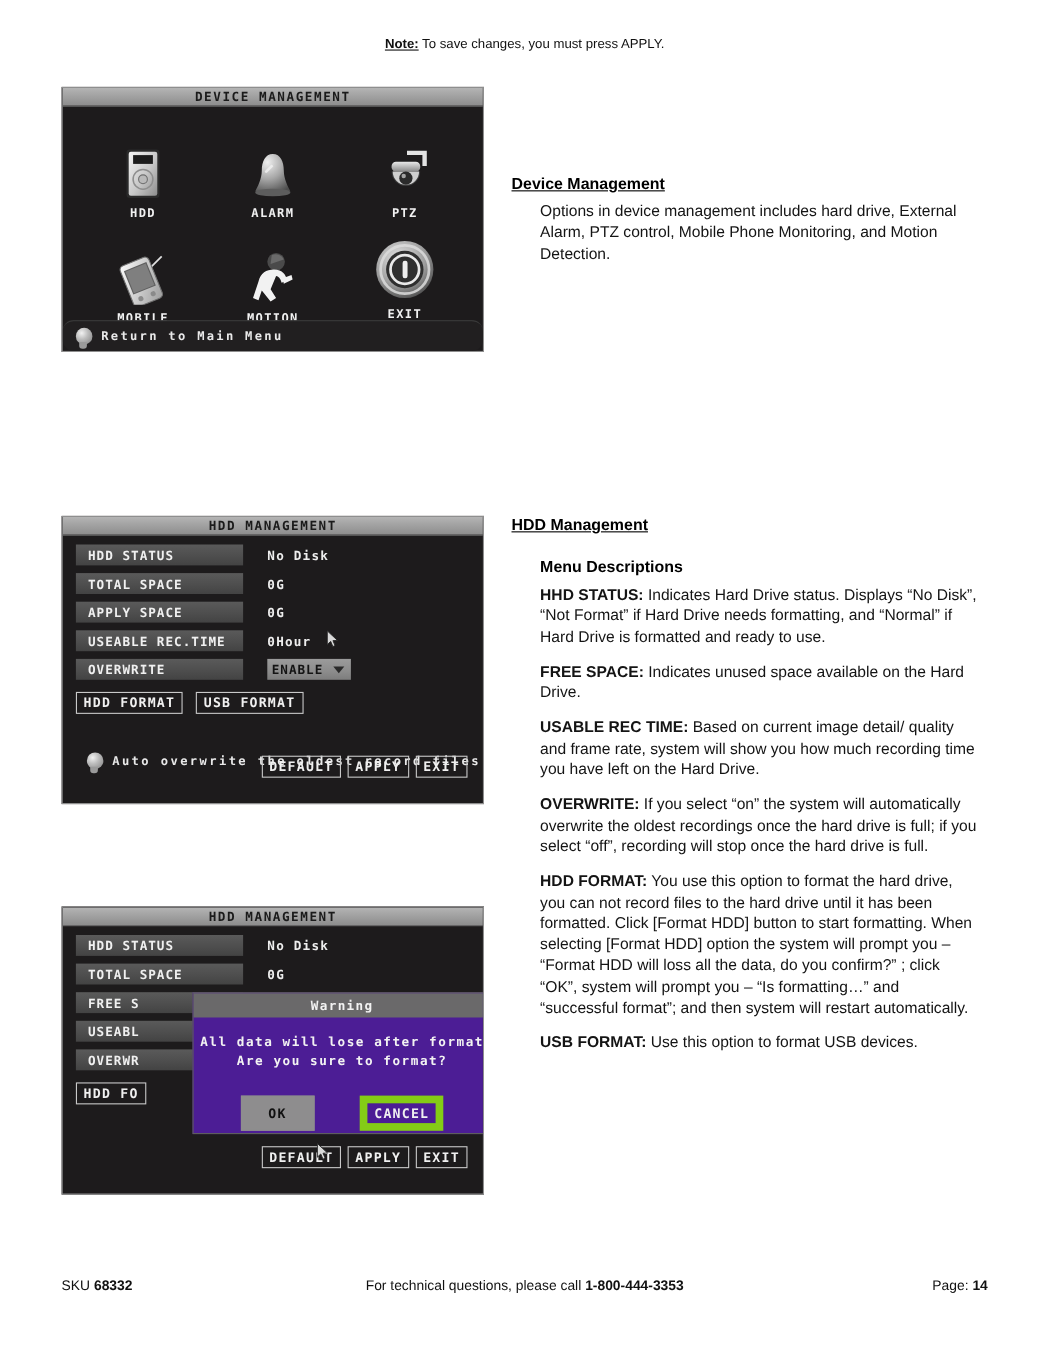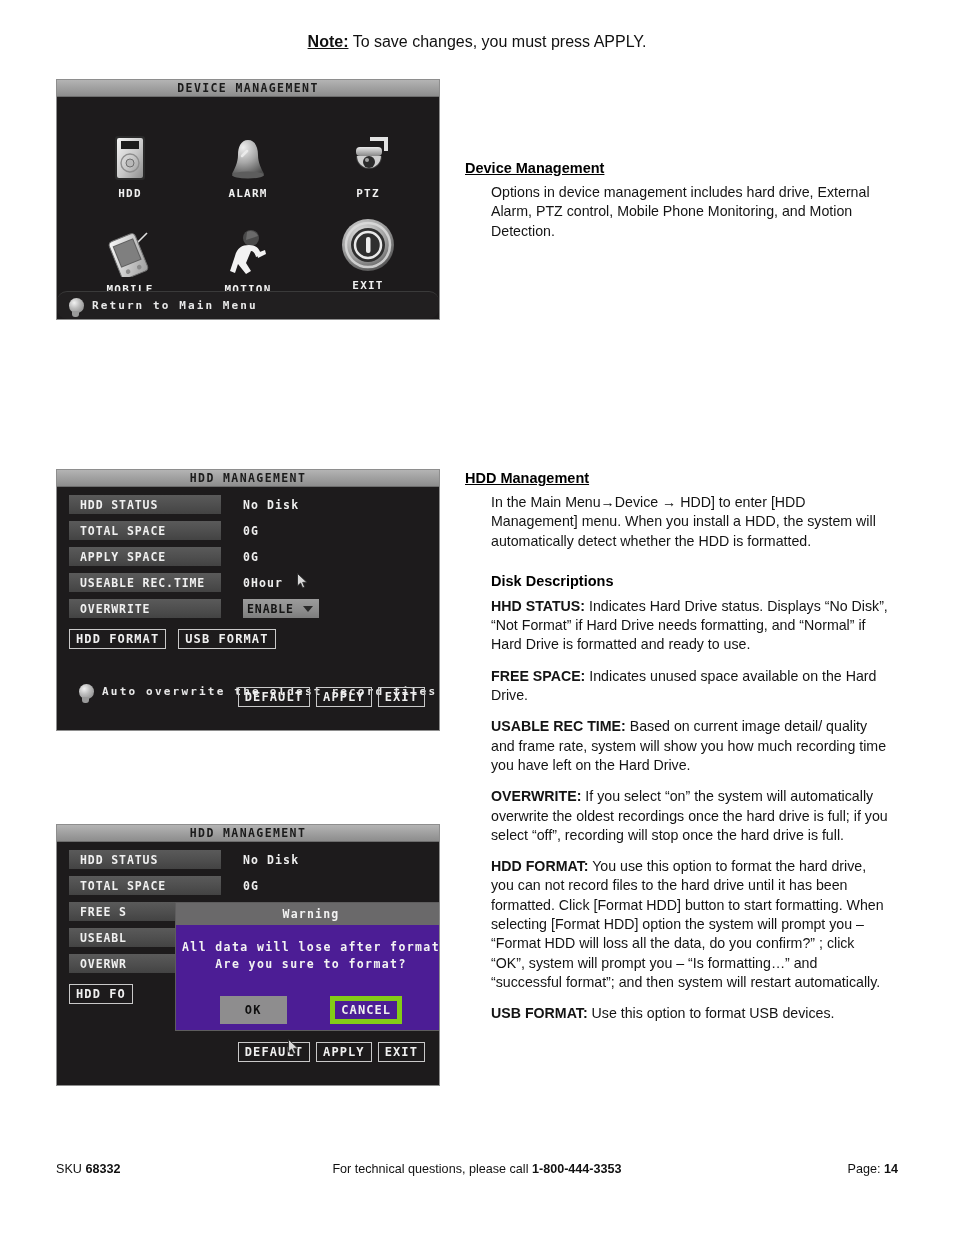--- a/index.html
+++ b/index.html
@@ -19,7 +19,7 @@
     position: absolute;
     top: 33px; left: 0; width: 954px;
     text-align: center;
-    font-size: 16px;
+    font-size: 12px;
     color: #111;
   }
   .note-label { font-weight: bold; text-decoration: underline; }

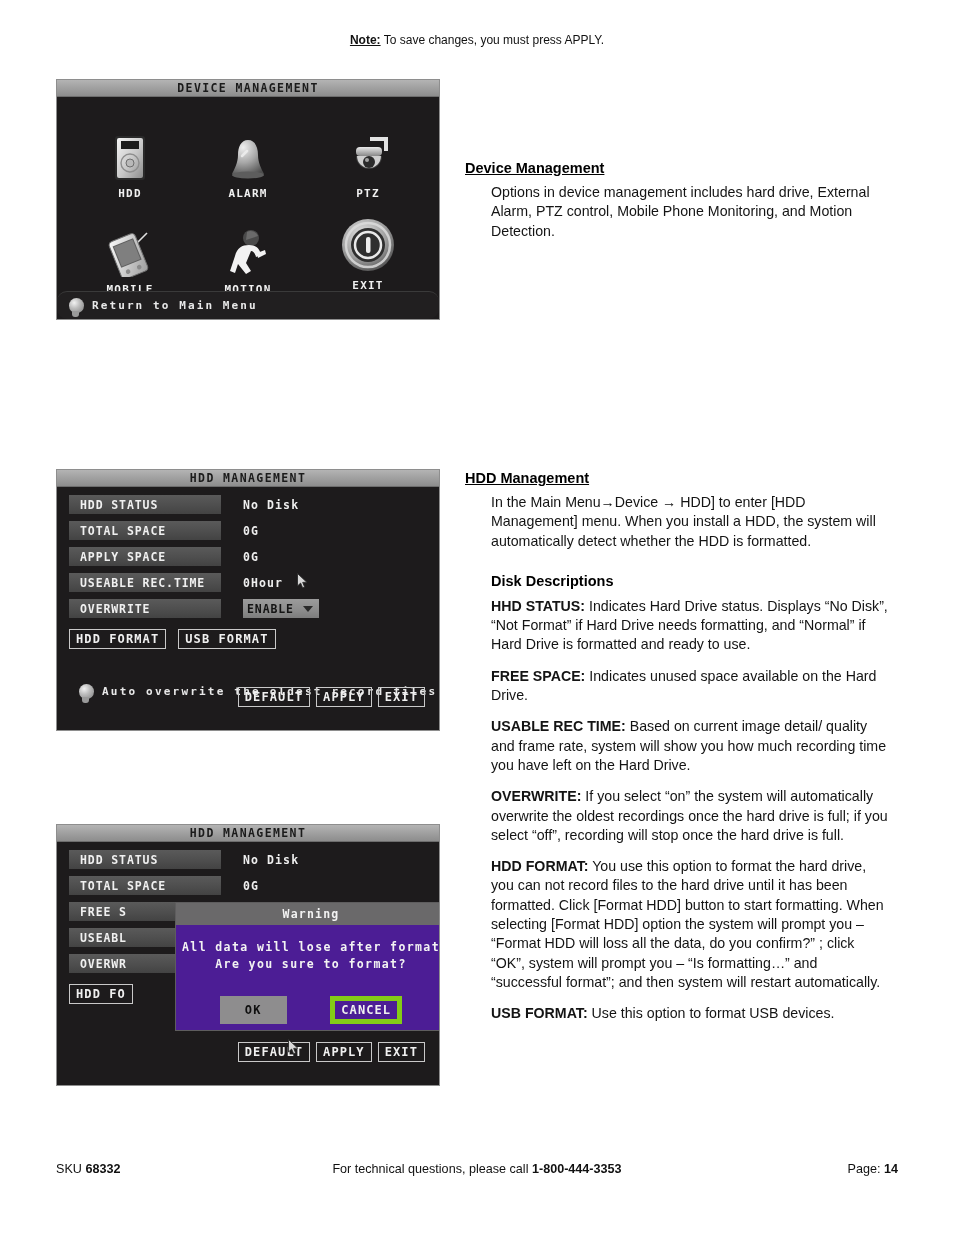--- a/index.html
+++ b/index.html
@@ -545,7 +545,6 @@
 
 <div class="col" id="txt-hdd">
   <div class="sec-head">HDD Management</div>
-  <p class="para">In the Main Menu→Device → HDD] to enter [HDD Management] menu. When you install a HDD, the system will automatically detect whether the HDD is formatted.</p>
 
   <div class="sub-head" style="margin-top:22px;">Disk Descriptions</div>
 

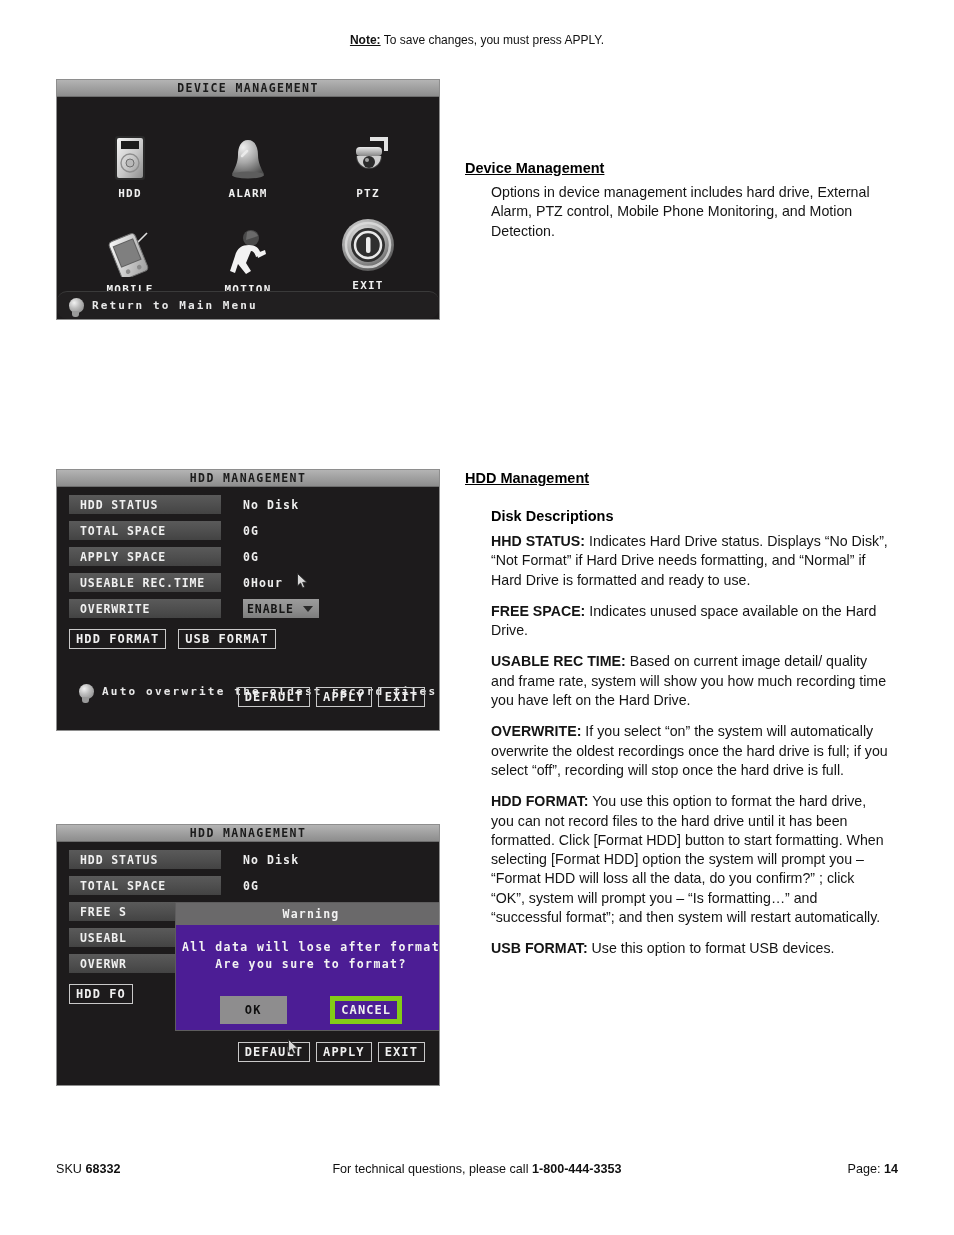--- a/index.html
+++ b/index.html
@@ -546,7 +546,7 @@
 <div class="col" id="txt-hdd">
   <div class="sec-head">HDD Management</div>
 
-  <div class="sub-head" style="margin-top:22px;">Disk Descriptions</div>
+  <div class="sub-head" style="margin-top:22px;">Menu Descriptions</div>
 
   <p class="para">
     <b>HHD STATUS:</b><span> Indicates Hard Drive status. Displays “No Disk”, “Not Format” if Hard Drive needs formatting, and “Normal” if Hard Drive is formatted and ready to use.</span>

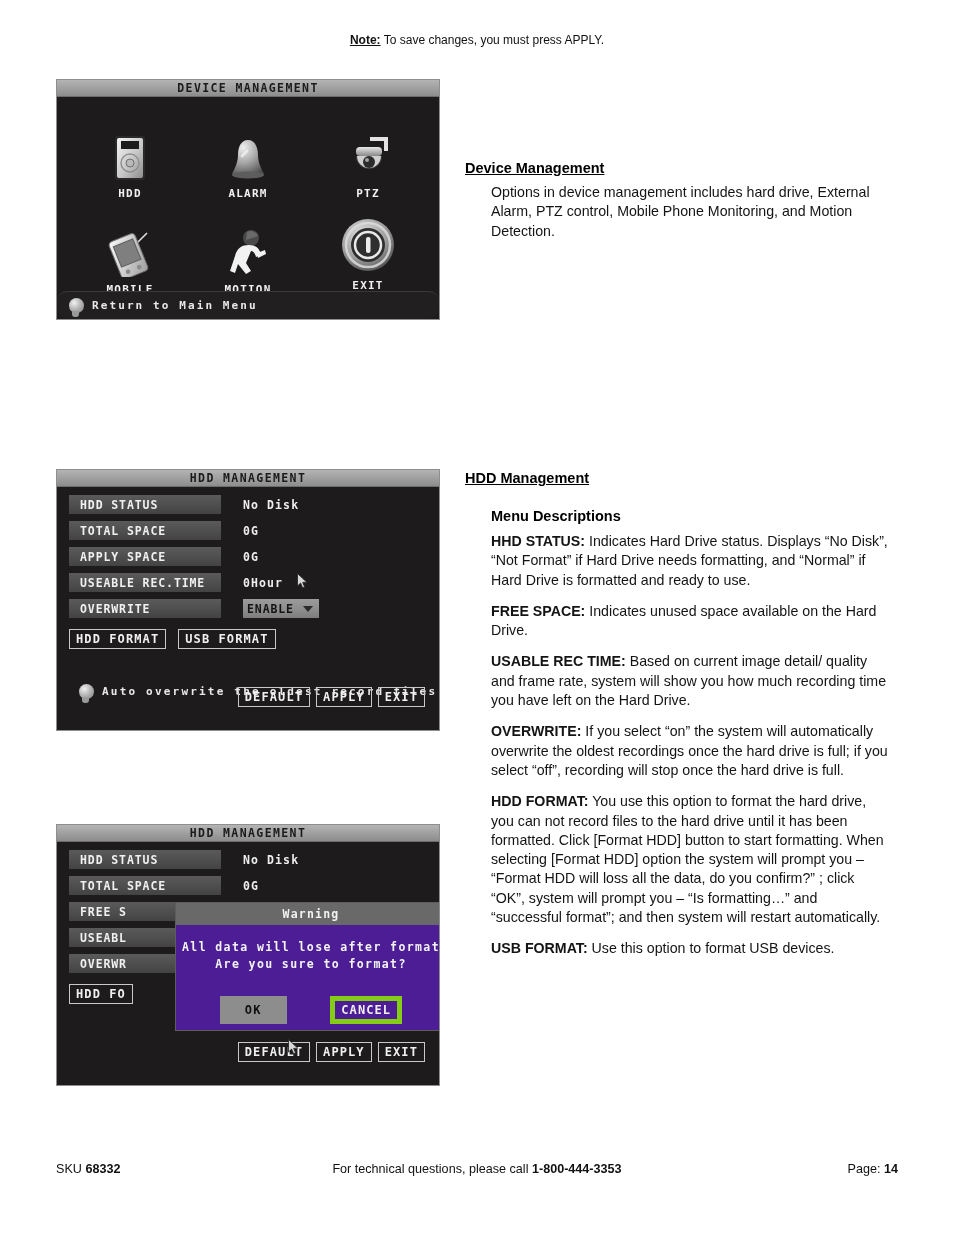--- a/index.html
+++ b/index.html
@@ -254,7 +254,7 @@
   .warn-cancel {
     background: transparent;
     color: #f0f0f0;
-    border: 5px solid #84cc16;
+    border: 7px solid #84cc16;
     font-family: "DejaVu Sans Mono", monospace;
     font-size: 12px;
     font-weight: bold;

